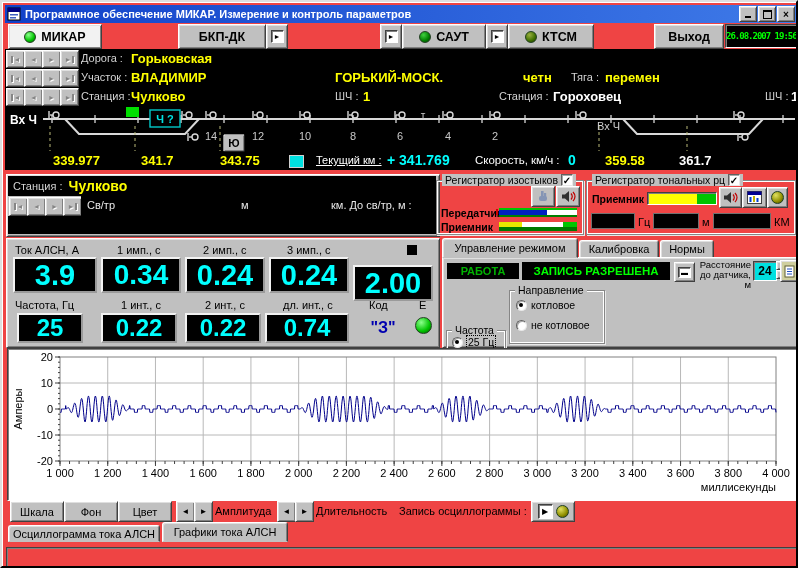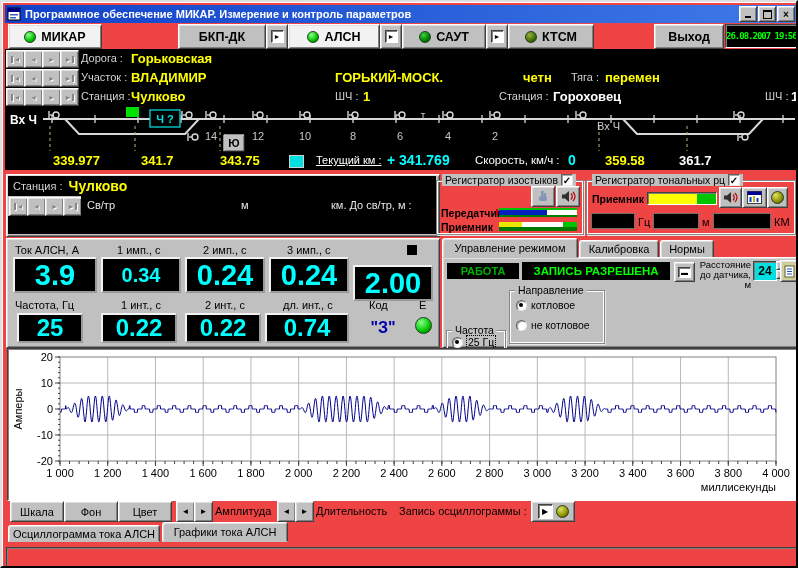--- a/index.html
+++ b/index.html
@@ -83,10 +83,6 @@
     <div class="abs raised btn" style="left:261px;top:1px;width:20px;height:23px;">
         <span class="sunken" style="width:11px;height:11px;font-size:7px;display:flex;align-items:center;justify-content:center;background:#fff;">►</span>
       </div>
-    <div class="abs raised btn" style="left:283px;top:1px;width:90px;height:23px;background:#f2f2f2;gap:5px;font-weight:bold;font-size:12.5px;">
-      <span class="led" style="width:10px;height:10px;"></span>
-      <span>АЛСН</span>
-    </div>
     <div class="abs raised btn" style="left:375px;top:1px;width:20px;height:23px;">
         <span class="sunken" style="width:11px;height:11px;font-size:7px;display:flex;align-items:center;justify-content:center;background:#fff;">►</span>
       </div>

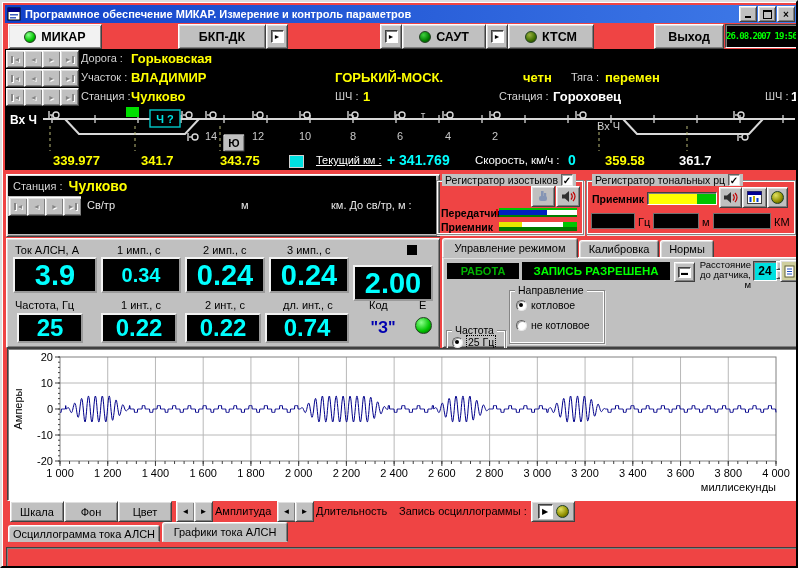--- a/index.html
+++ b/index.html
@@ -404,7 +404,7 @@
         <span class="cyanv" style="font-size:29px;">3.9</span>
       </div>
     <div class="abs meas-box" style="left:94px;top:18px;width:80px;height:36px;">
-        <span class="cyanv" style="font-size:20px;">0.34</span>
+        <span class="cyanv" style="font-size:28px;">0.34</span>
       </div>
     <div class="abs meas-box" style="left:178px;top:18px;width:80px;height:36px;">
         <span class="cyanv" style="font-size:29px;">0.24</span>

